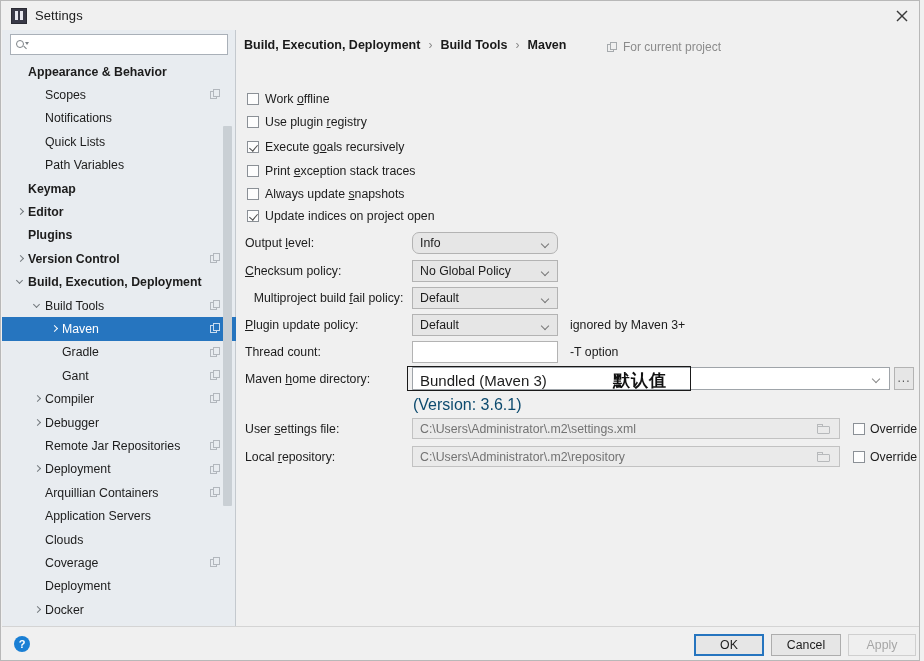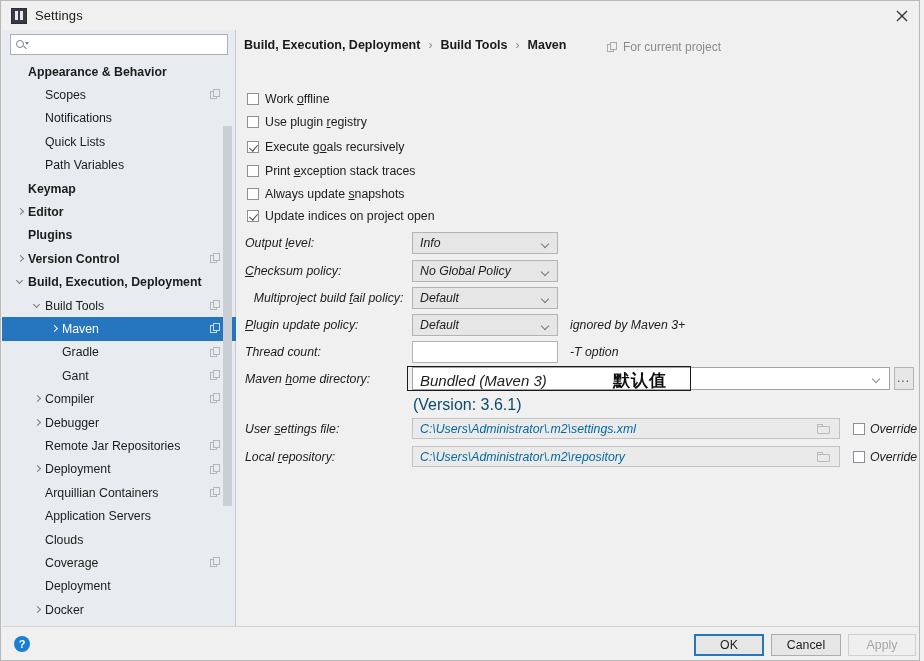--- a/index.html
+++ b/index.html
@@ -201,7 +201,7 @@
   .mn { text-decoration: underline; text-underline-offset: 1px; }
 
   
-  .frow { position: absolute; left: 8px; display: flex; align-items: center; font-style: italic; }
+  .frow { position: absolute; left: 8px; display: flex; align-items: center; }
   .flabel { font-size: 12.3px; color: #1c1c1c; width: 167px; flex: none; }
 
   .combo {

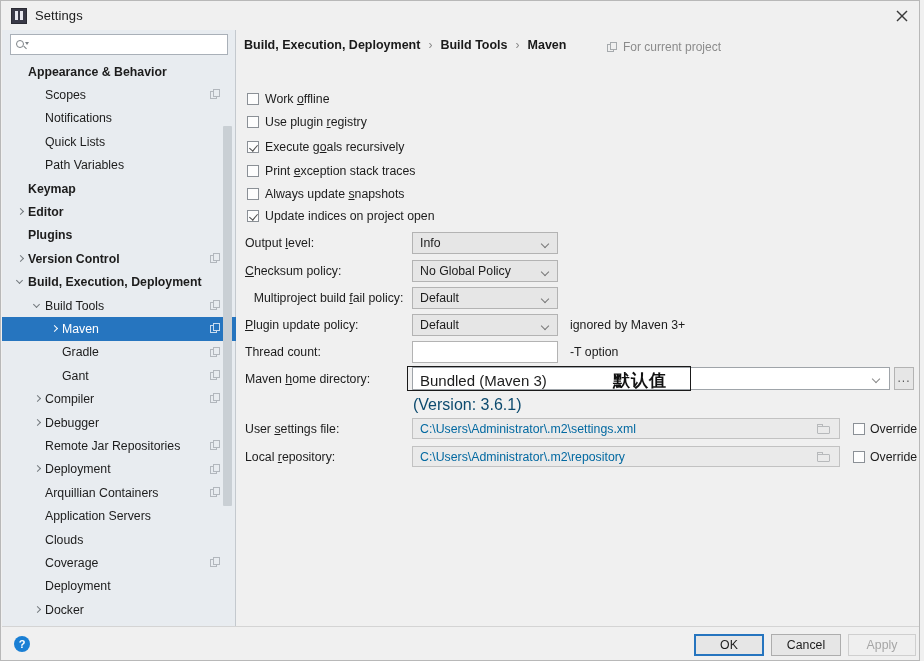--- a/index.html
+++ b/index.html
@@ -586,7 +586,7 @@
       <span class="flabel">
         <span>Output </span><span class="mn">l</span><span>evel:</span>
       </span>
-      <span class="combo" style="width:146px;">
+      <span class="combo" style="width:146px;border-radius:7px;">
         <span class="ctext">Info</span>
         <span class="chev"></span>
       </span>

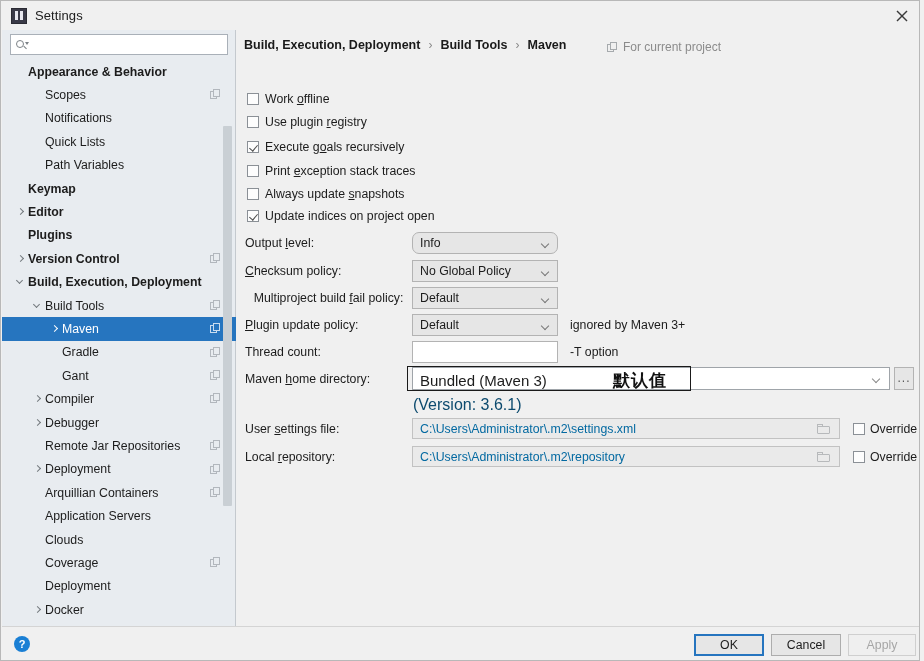--- a/index.html
+++ b/index.html
@@ -274,7 +274,7 @@
   }
   .pathfield .ptext {
     position: absolute; left: 7px; top: 3px;
-    font-size: 12.3px; color: #0369a1;
+    font-size: 12.3px; color: #737373;
   }
   .folder-ico {
     position: absolute; right: 8px; top: 5px;

